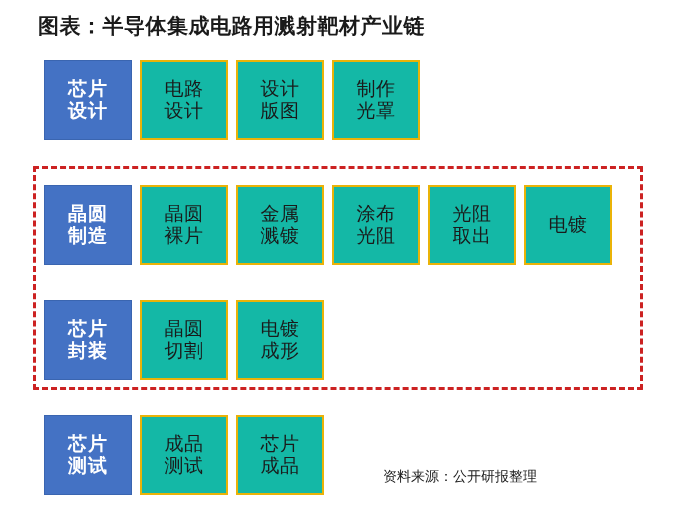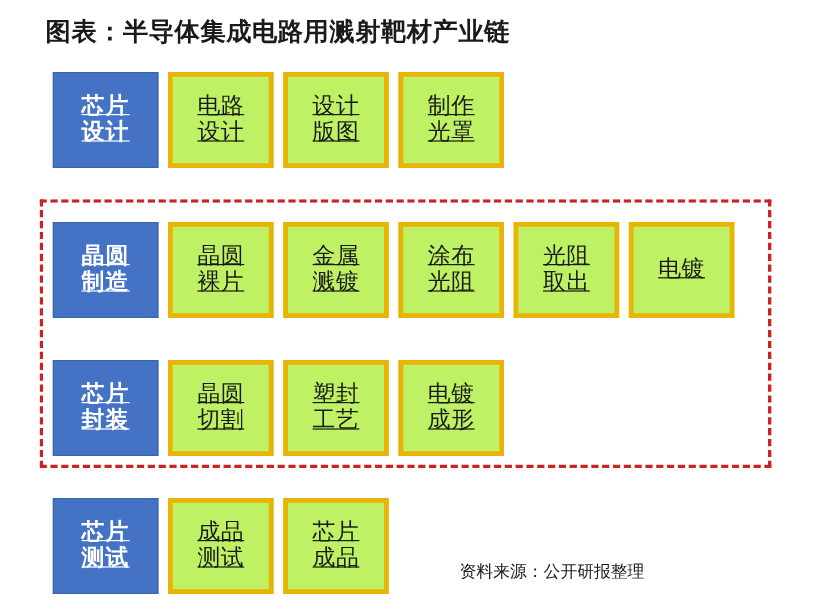--- a/index.html
+++ b/index.html
@@ -70,7 +70,6 @@
     text-align: center;
     line-height: 1.18;
     font-size: 19px;
-    text-decoration: underline;
   }
 
   .cell.stage {

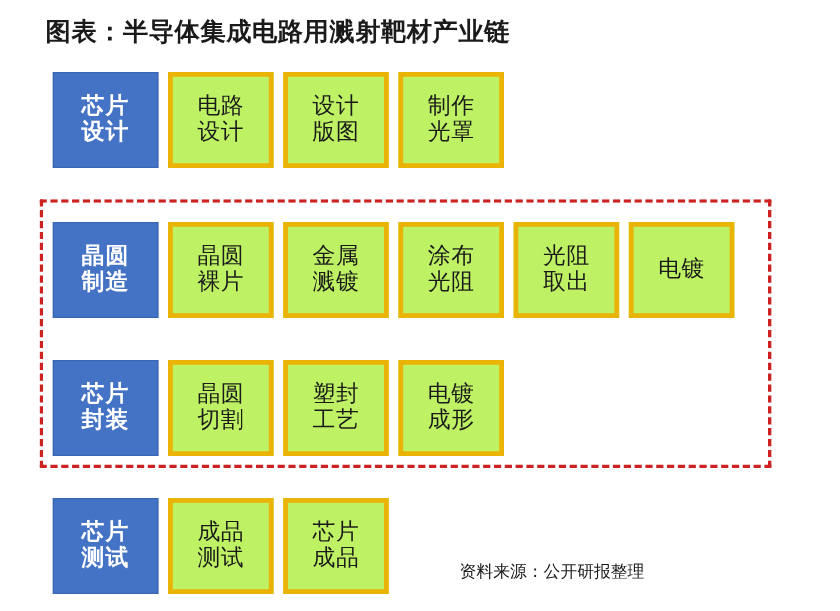--- a/index.html
+++ b/index.html
@@ -81,8 +81,8 @@
   }
 
   .cell.step {
-    background: #bef264;
-    border: 4px solid #eab308;
+    background: #14b8a6;
+    border: 2px solid #eab308;
     color: #1a1a1a;
     font-weight: normal;
     letter-spacing: 0.5px;

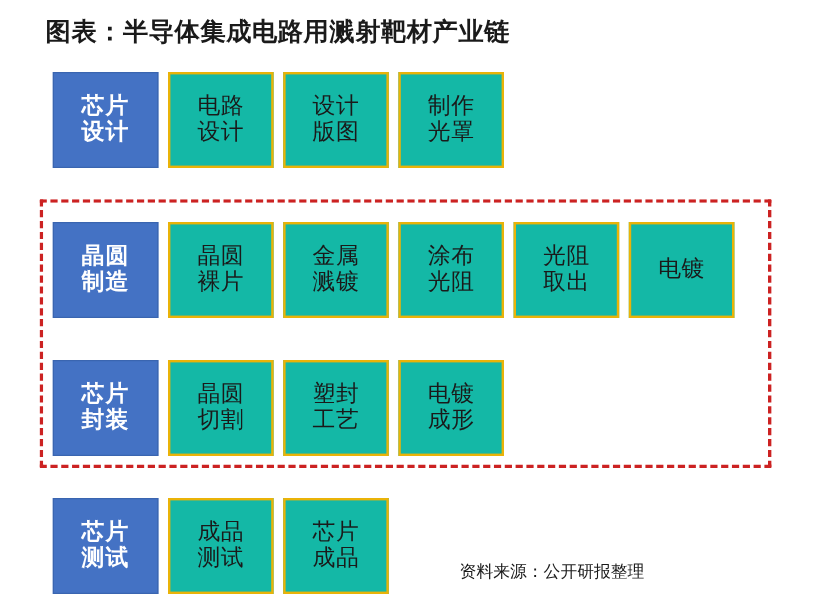--- a/index.html
+++ b/index.html
@@ -167,10 +167,6 @@
       <span class="line">切割</span>
     </div>
     <div class="cell step">
-      <span class="line">塑封</span>
-      <span class="line">工艺</span>
-    </div>
-    <div class="cell step">
       <span class="line">电镀</span>
       <span class="line">成形</span>
     </div>

